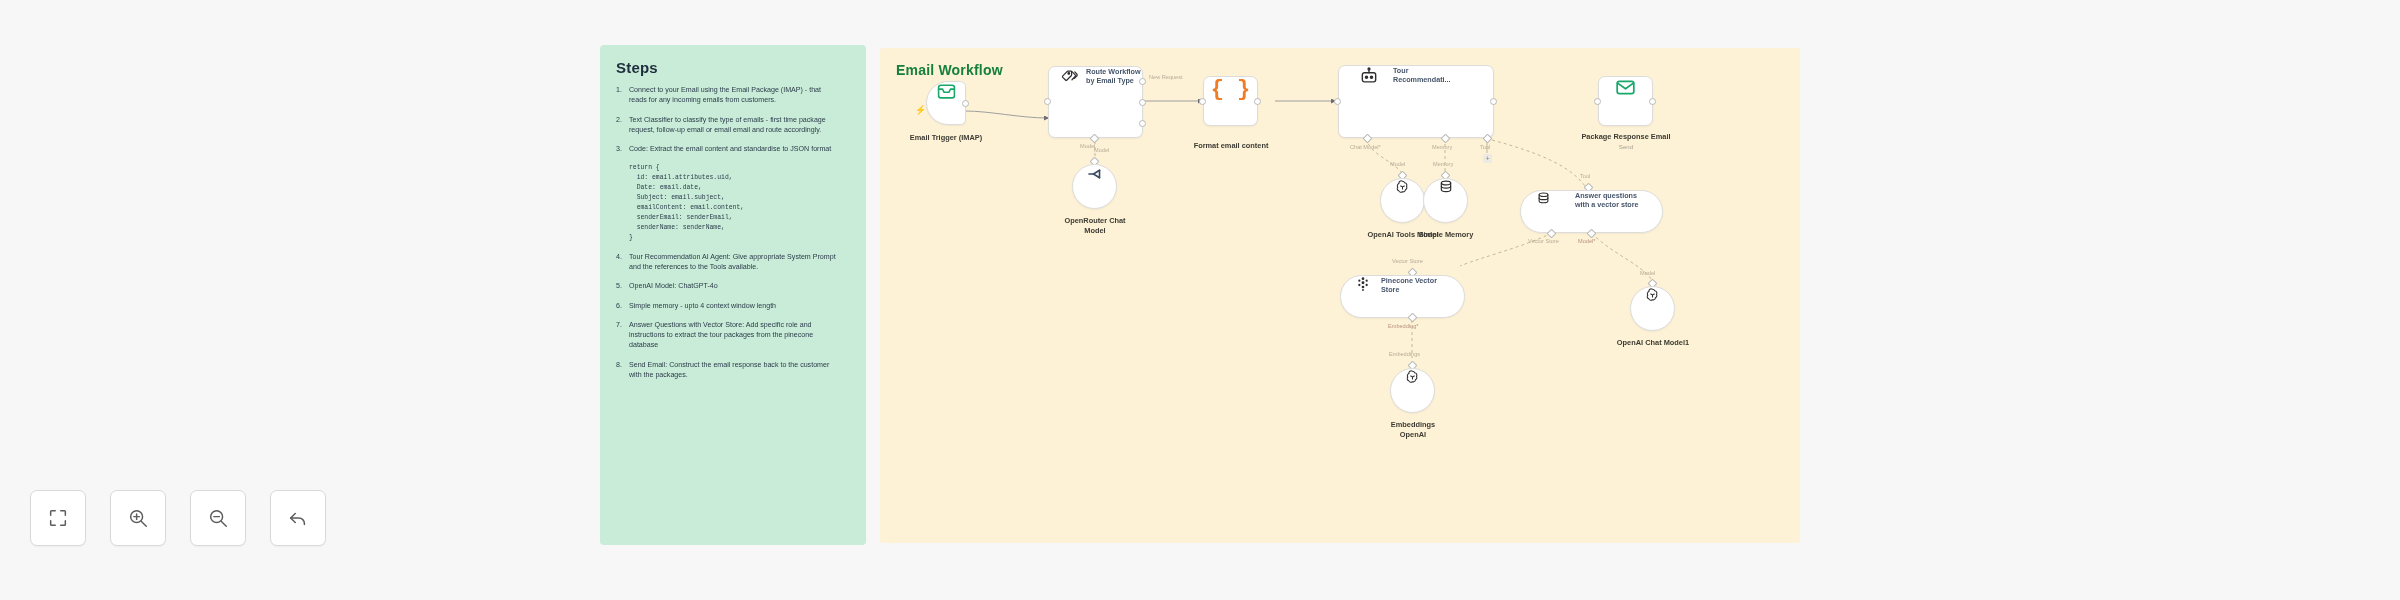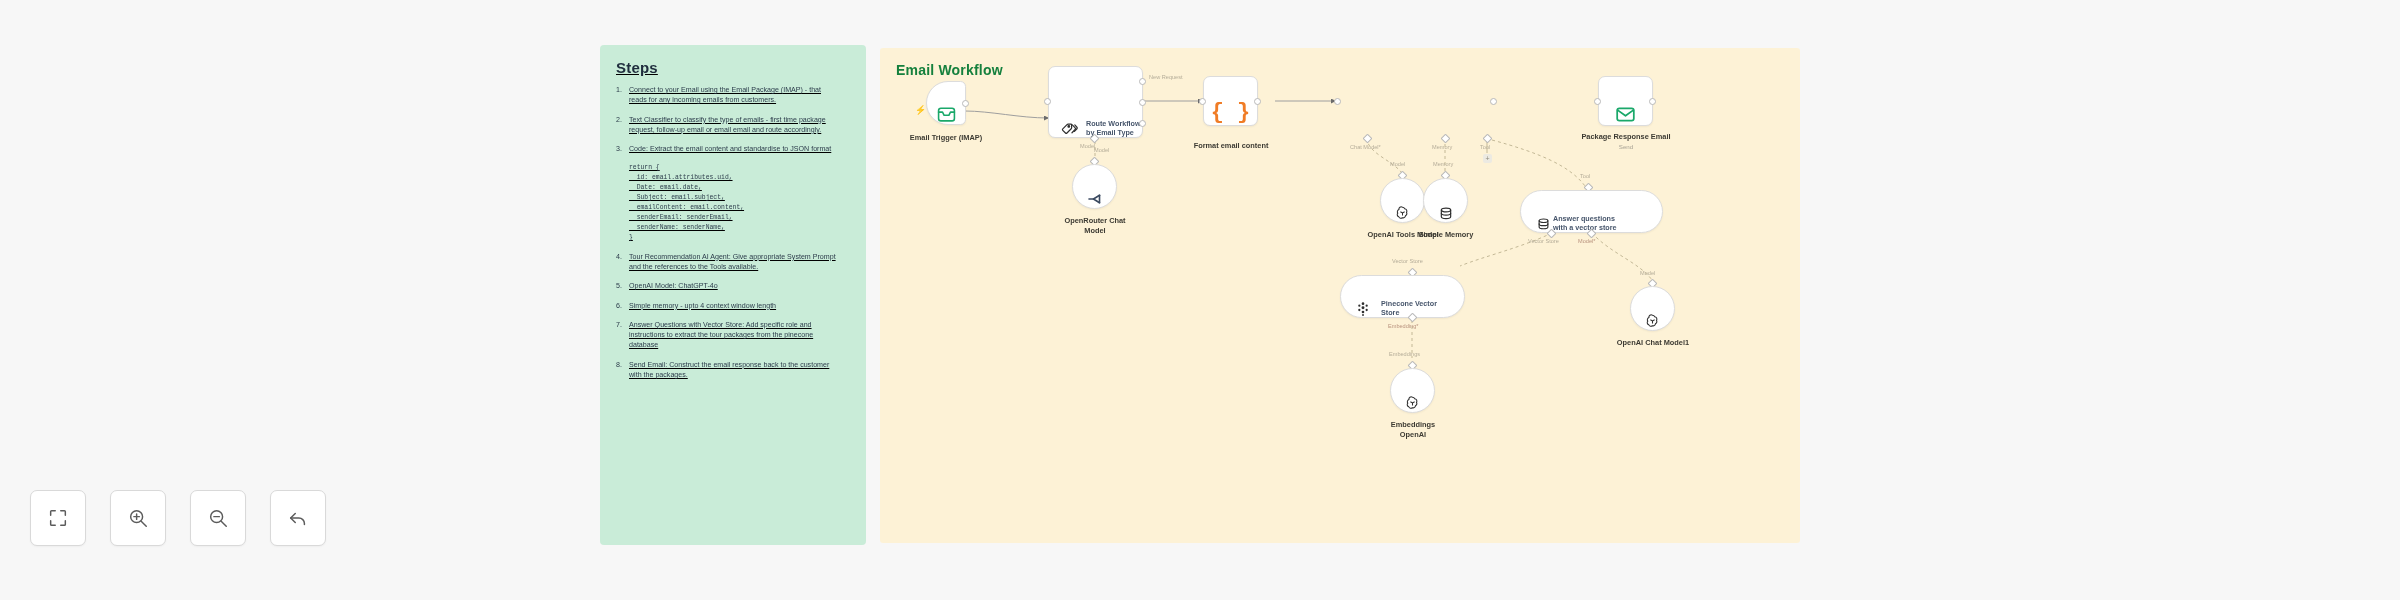--- a/index.html
+++ b/index.html
@@ -20,7 +20,6 @@
     border-radius: 4px;
     padding: 14px 27px 10px 16px;
     overflow: hidden;
-    text-decoration: underline;
   }
   .steps-title {
     font-size: 15px; font-weight: bold; color: #1f2d3d;

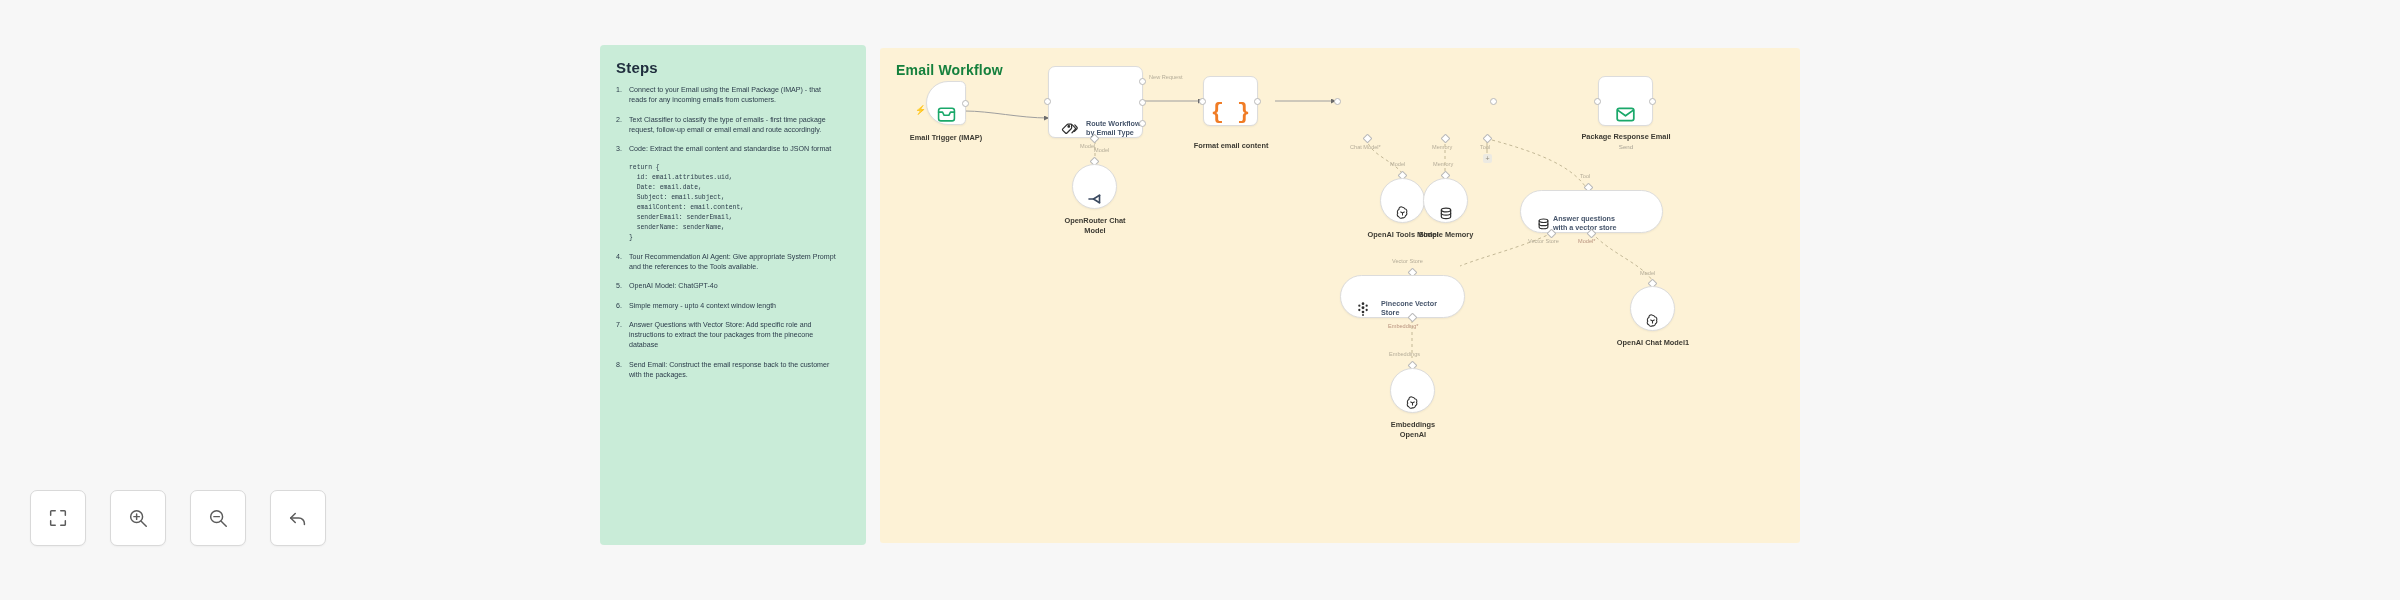--- a/index.html
+++ b/index.html
@@ -66,7 +66,7 @@
     background: #fff;
     border: 1px solid #dcdcdc;
     box-shadow: 0 1px 2px rgba(0,0,0,.05);
-    display: flex; align-items: flex-end;
+    display: flex; align-items: flex-start;
   }
   .node.rect { border-radius: 7px; }
   .node.pill { border-radius: 28px; }

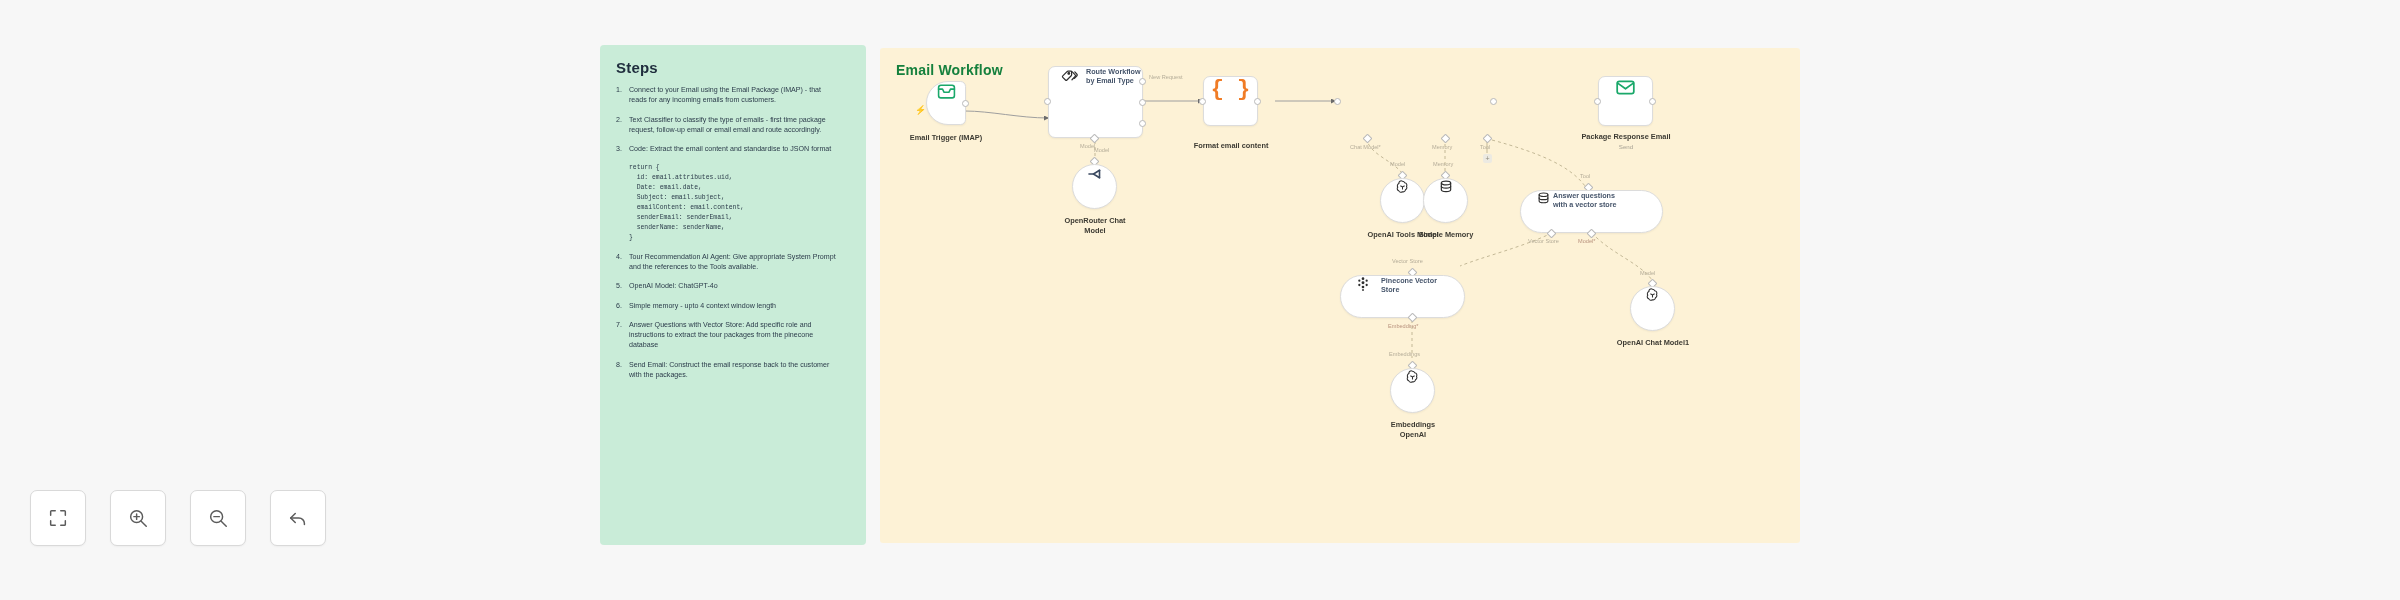--- a/index.html
+++ b/index.html
@@ -243,6 +243,17 @@
     <div class="port" style="left:374px;top:50px;"></div>
     <div class="node-label" style="left:311px;top:93px;width:80px;">Format email content</div>
 
+    <div class="node rect" style="left:458px;top:17px;width:156px;height:73px;padding-left:20px;gap:14px;">
+      <svg width="20" height="20" viewBox="0 0 24 24" fill="none" stroke="#2f2f2f" stroke-width="1.7" stroke-linecap="round" stroke-linejoin="round">
+        <rect x="4" y="8" width="16" height="11" rx="2.5"></rect>
+        <path d="M12 4.5v3.5"></path>
+          <circle cx="12" cy="3.5" r="1.1"></circle>
+        <circle cx="9" cy="13.5" r="1.3" fill="#2f2f2f"></circle>
+        <circle cx="15" cy="13.5" r="1.3" fill="#2f2f2f"></circle>
+      </svg>
+      <span class="inline-label">Tour
+Recommendati...</span>
+    </div>
     <div class="port" style="left:454px;top:50px;"></div>
     <div class="port" style="left:610px;top:50px;"></div>
     <div class="port dia" style="left:484px;top:87px;"></div>

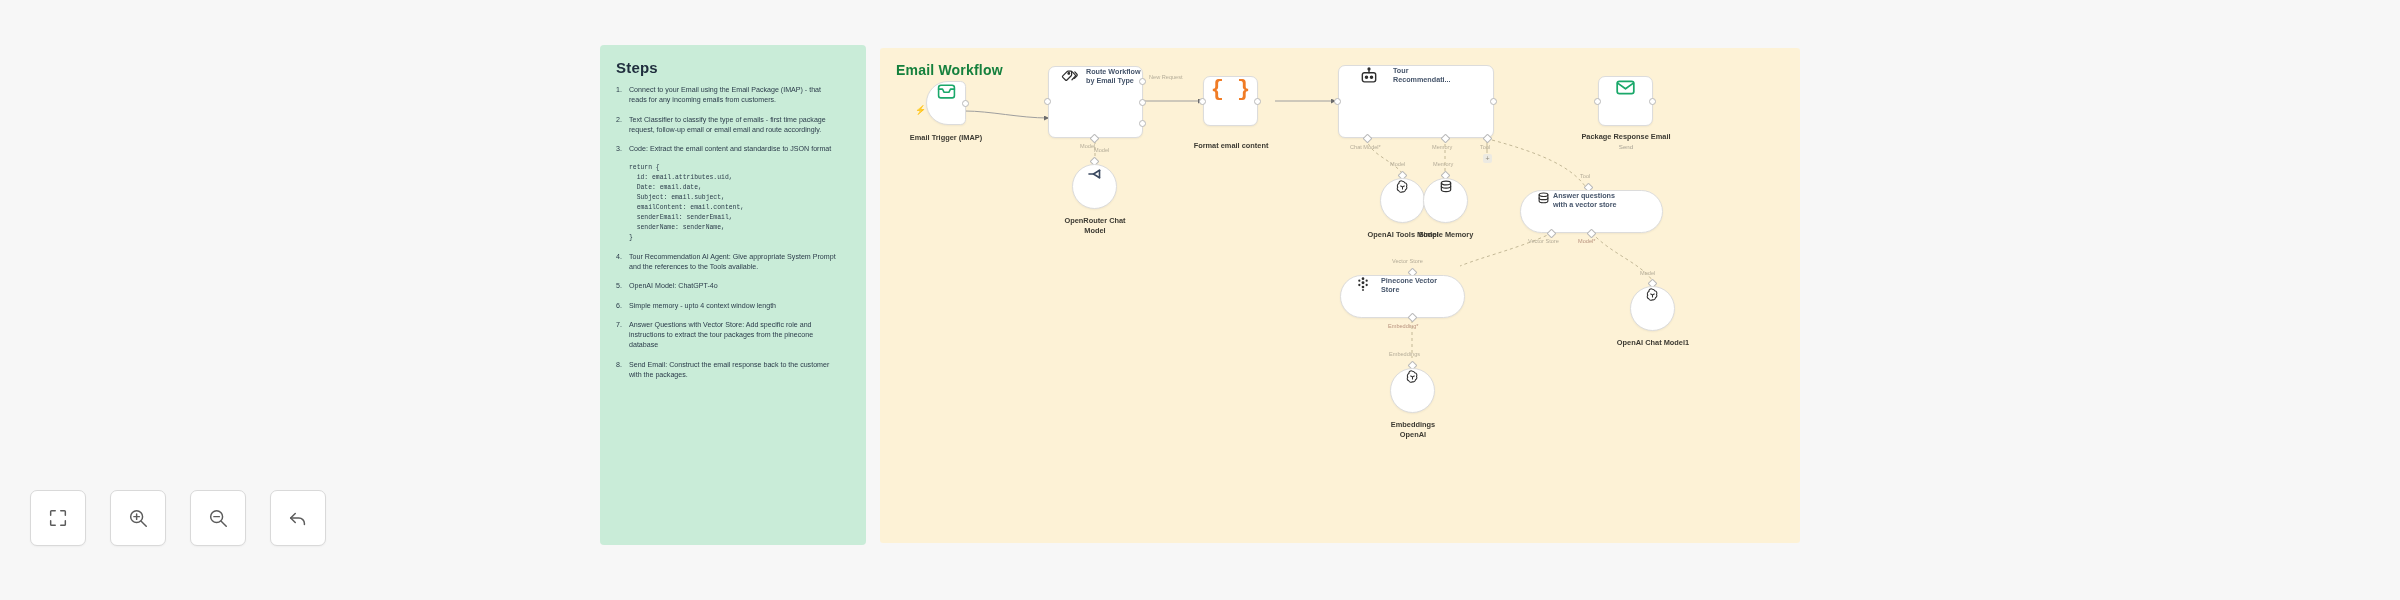--- a/index.html
+++ b/index.html
@@ -298,7 +298,7 @@
 
     <div class="edge-lbl" style="left:700px;top:125px;">Tool</div>
     <div class="port dia" style="left:705px;top:136px;"></div>
-    <div class="node pill" style="left:640px;top:142px;width:143px;height:43px;padding-left:15px;gap:2px;">
+    <div class="node pill" style="left:640px;top:142px;width:143px;height:43px;padding-left:15px;gap:24px;">
       <svg width="15" height="15" viewBox="0 0 24 24" fill="none" stroke="#2f2f2f" stroke-width="1.8" stroke-linecap="round">
         <ellipse cx="12" cy="6" rx="7" ry="2.8"></ellipse>
         <path d="M5 6v5c0 1.5 3.1 2.8 7 2.8s7-1.3 7-2.8V6"></path>

